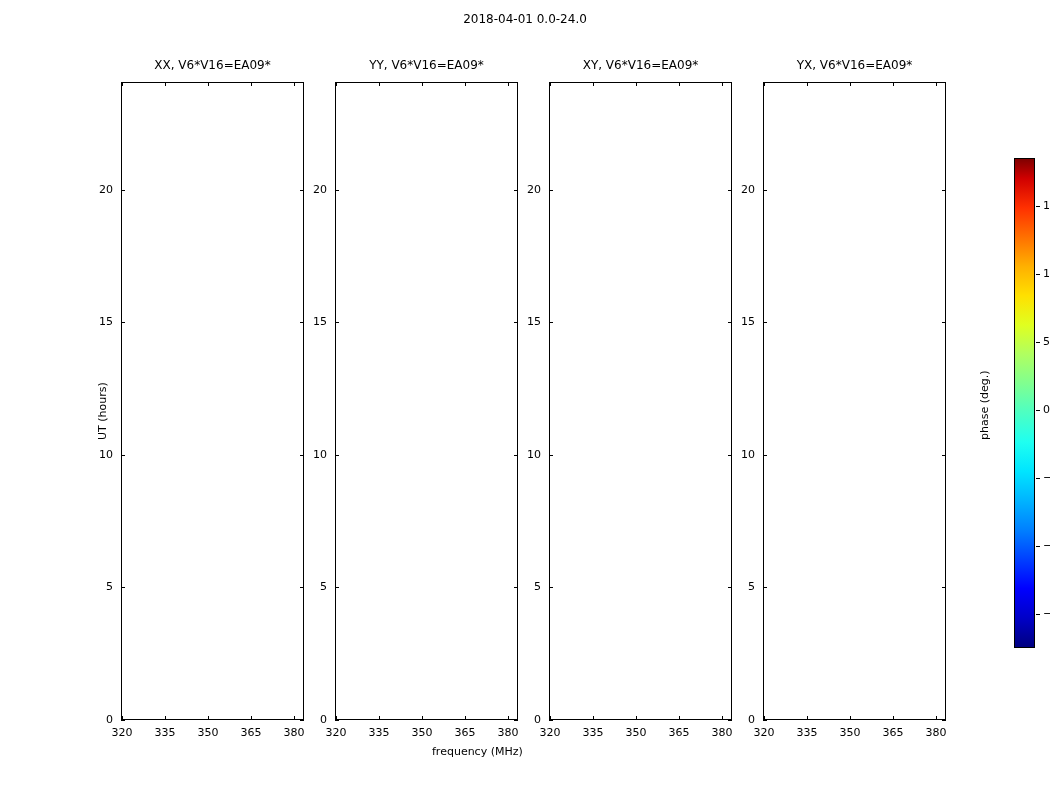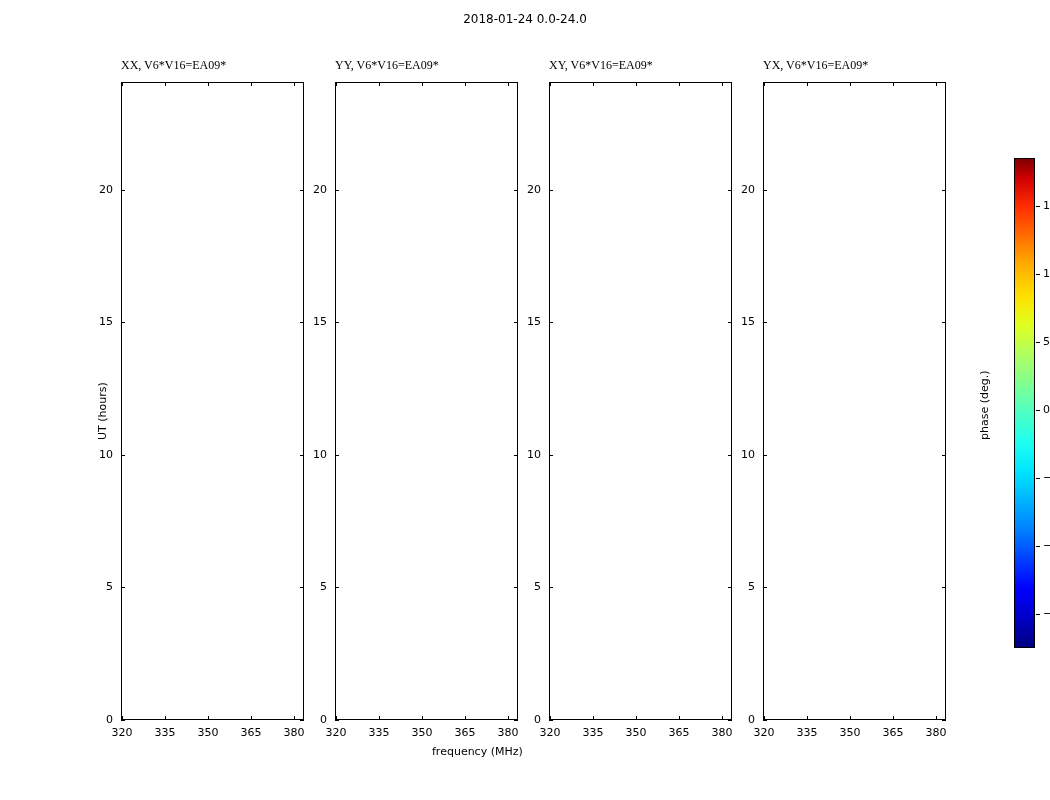--- a/index.html
+++ b/index.html
@@ -167,7 +167,7 @@
 
 <div class="figure">
 
-  <div class="suptitle">2018-01-24 0.0-24.0</div>
+  <div class="suptitle">2018-04-01 0.0-24.0</div>
 
   <div class="panel" style="left:121px;">
     <div class="ptitle">XX, V6*V16=EA09*</div>

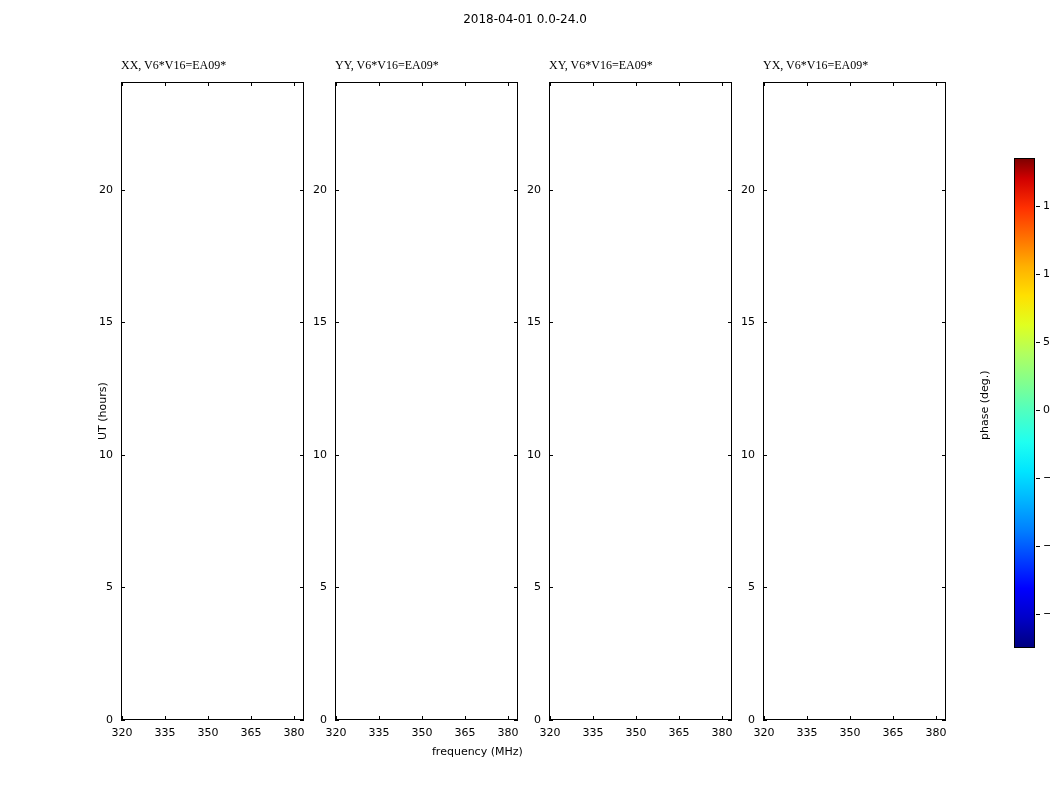--- a/index.html
+++ b/index.html
@@ -50,8 +50,8 @@
     top: -24px;
     left: 0;
     width: 183px;
+    text-align: center;
     font-size: 12px;
-    font-family: Liberation Serif, serif;
   }
   
   .tick-x {

